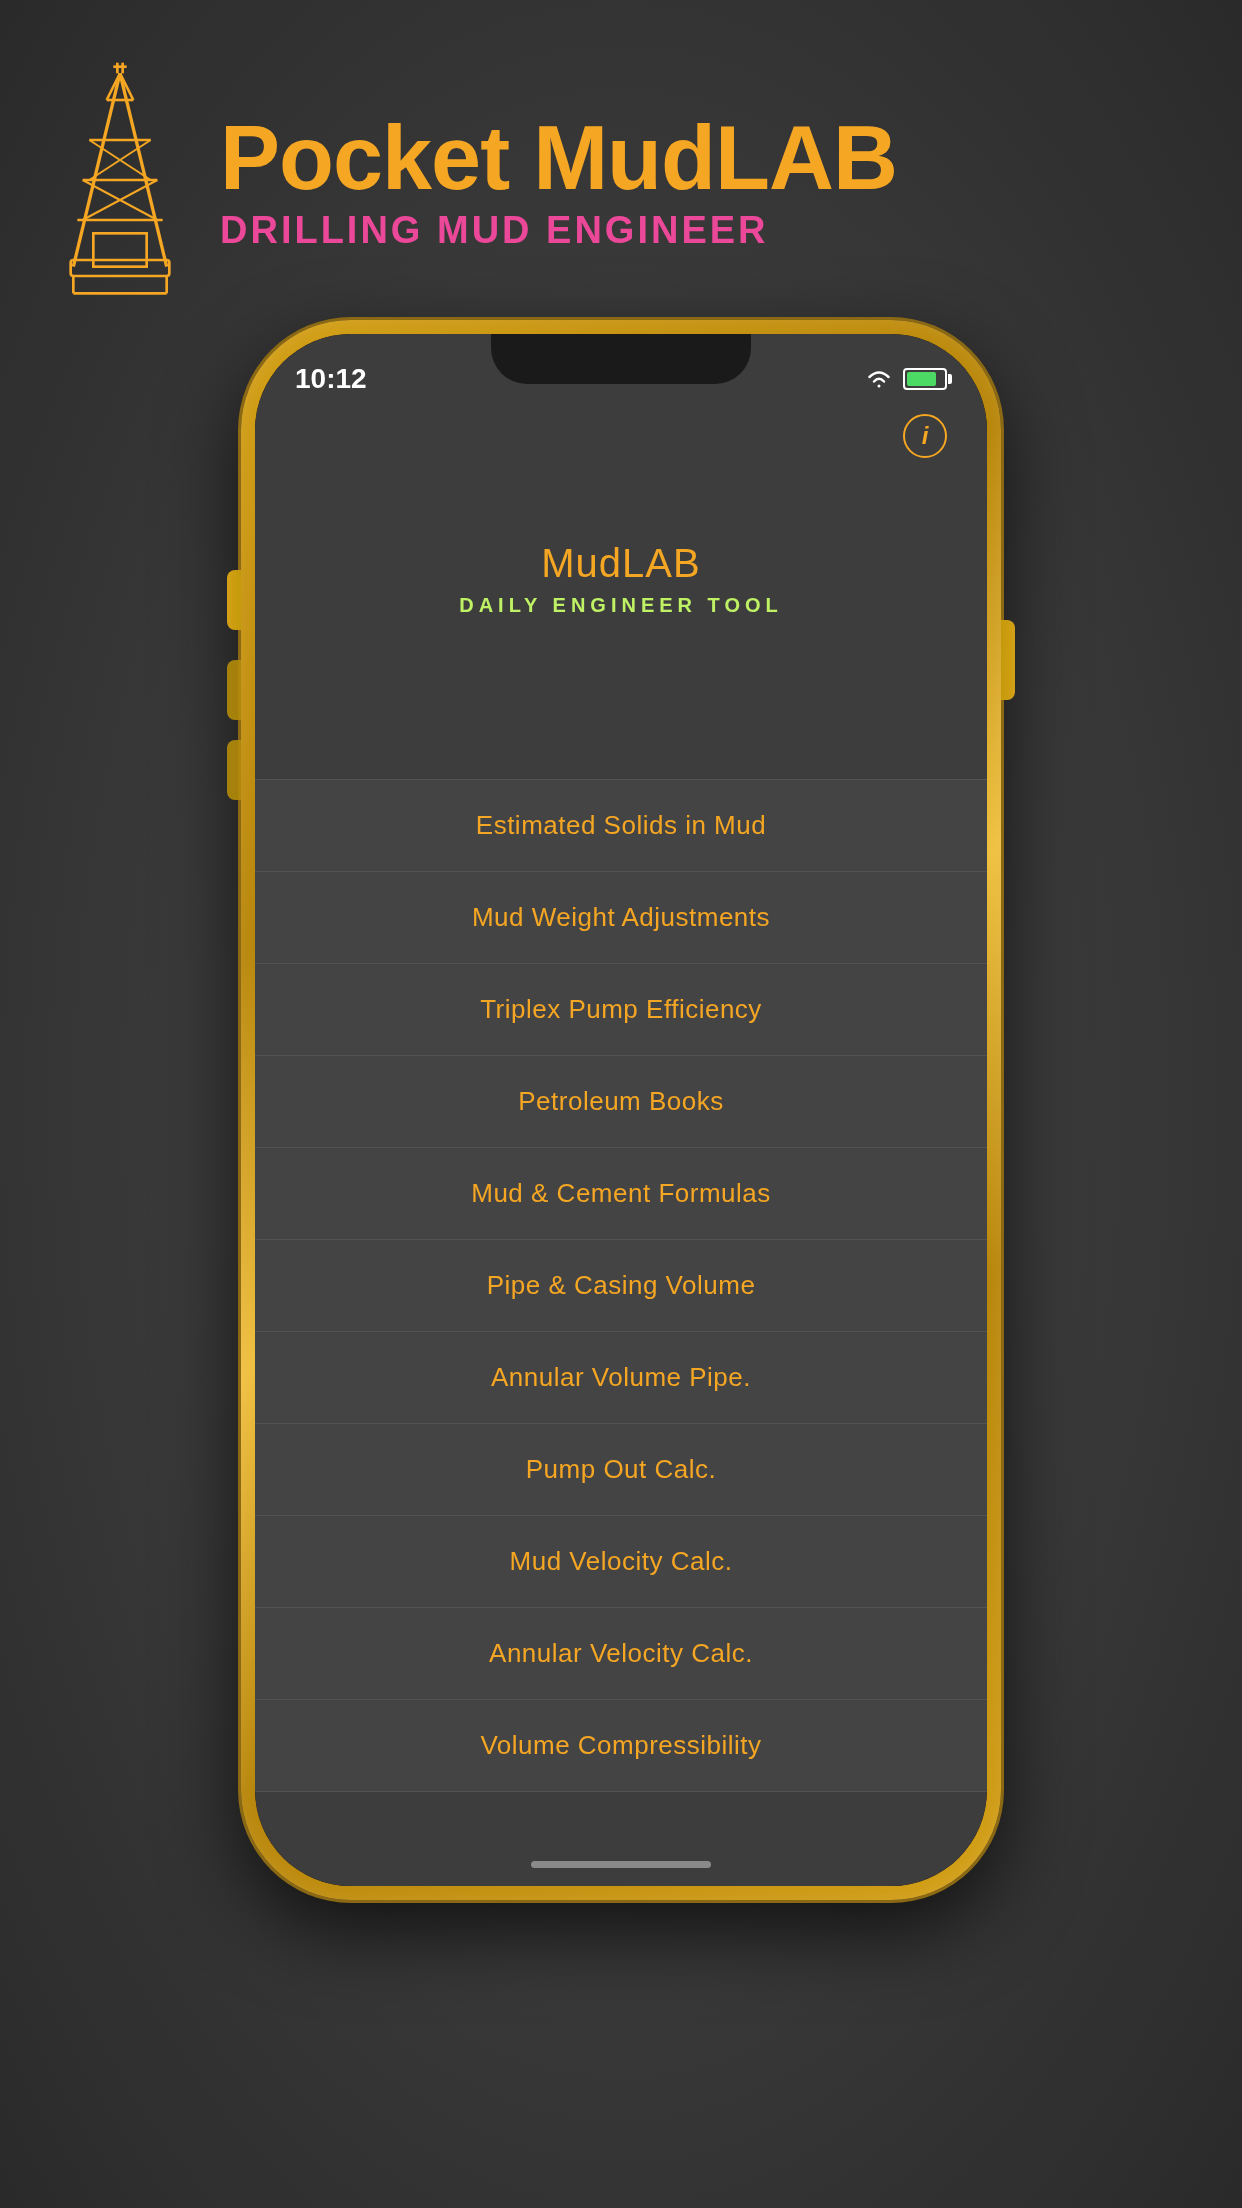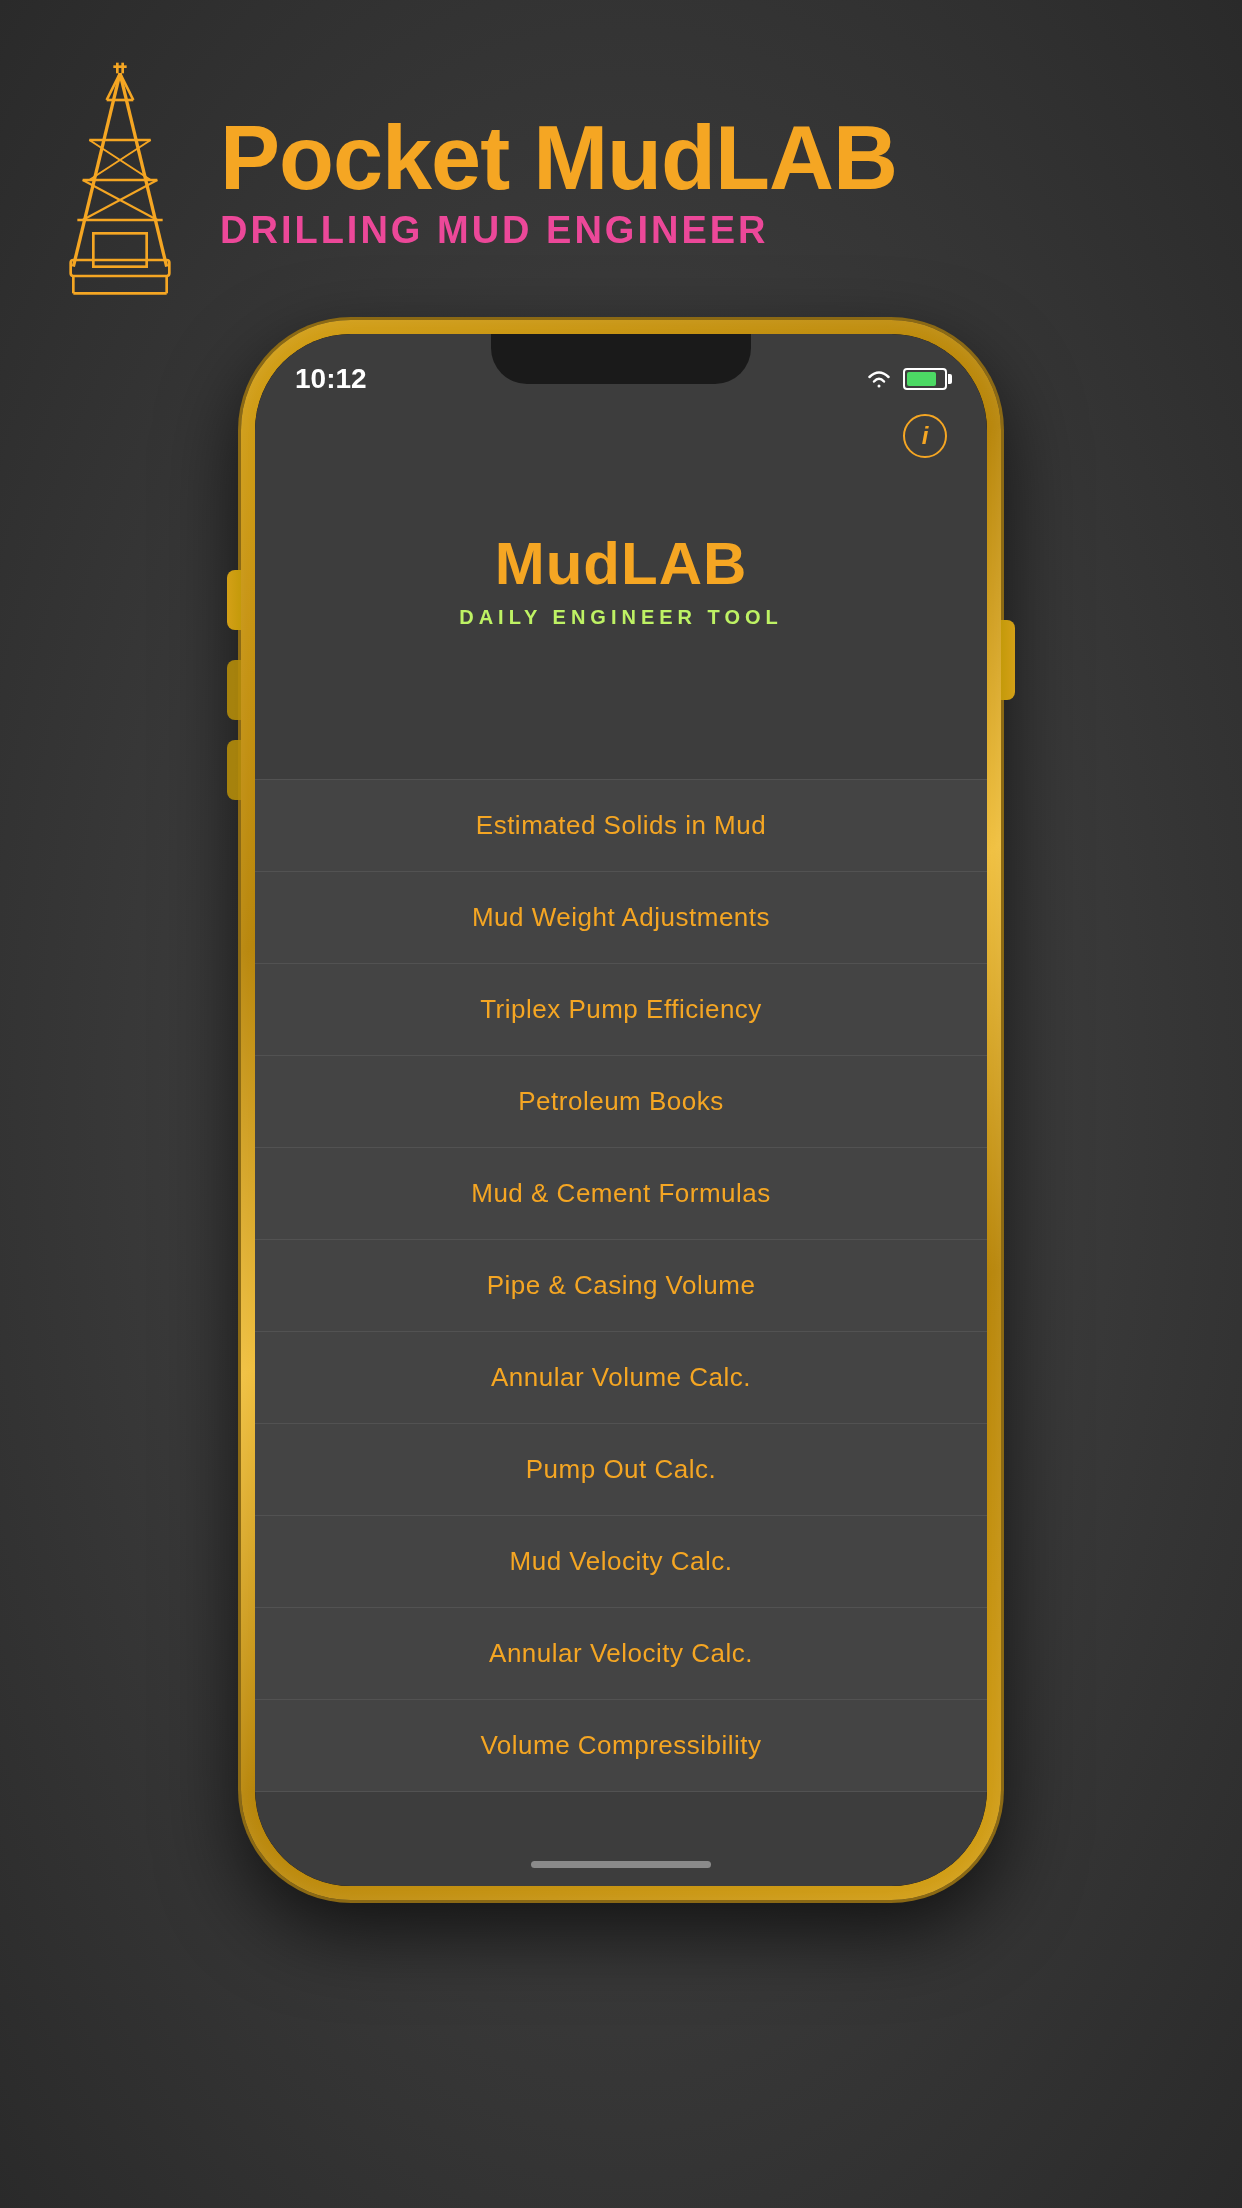--- a/index.html
+++ b/index.html
@@ -229,8 +229,8 @@
     }
 
     .app-logo-title {
-      font-size: 60px;
-      font-weight: 700;
+      font-size: 40px;
+      font-weight: 400;
       color: #f5a623;
       letter-spacing: 1px;
     }

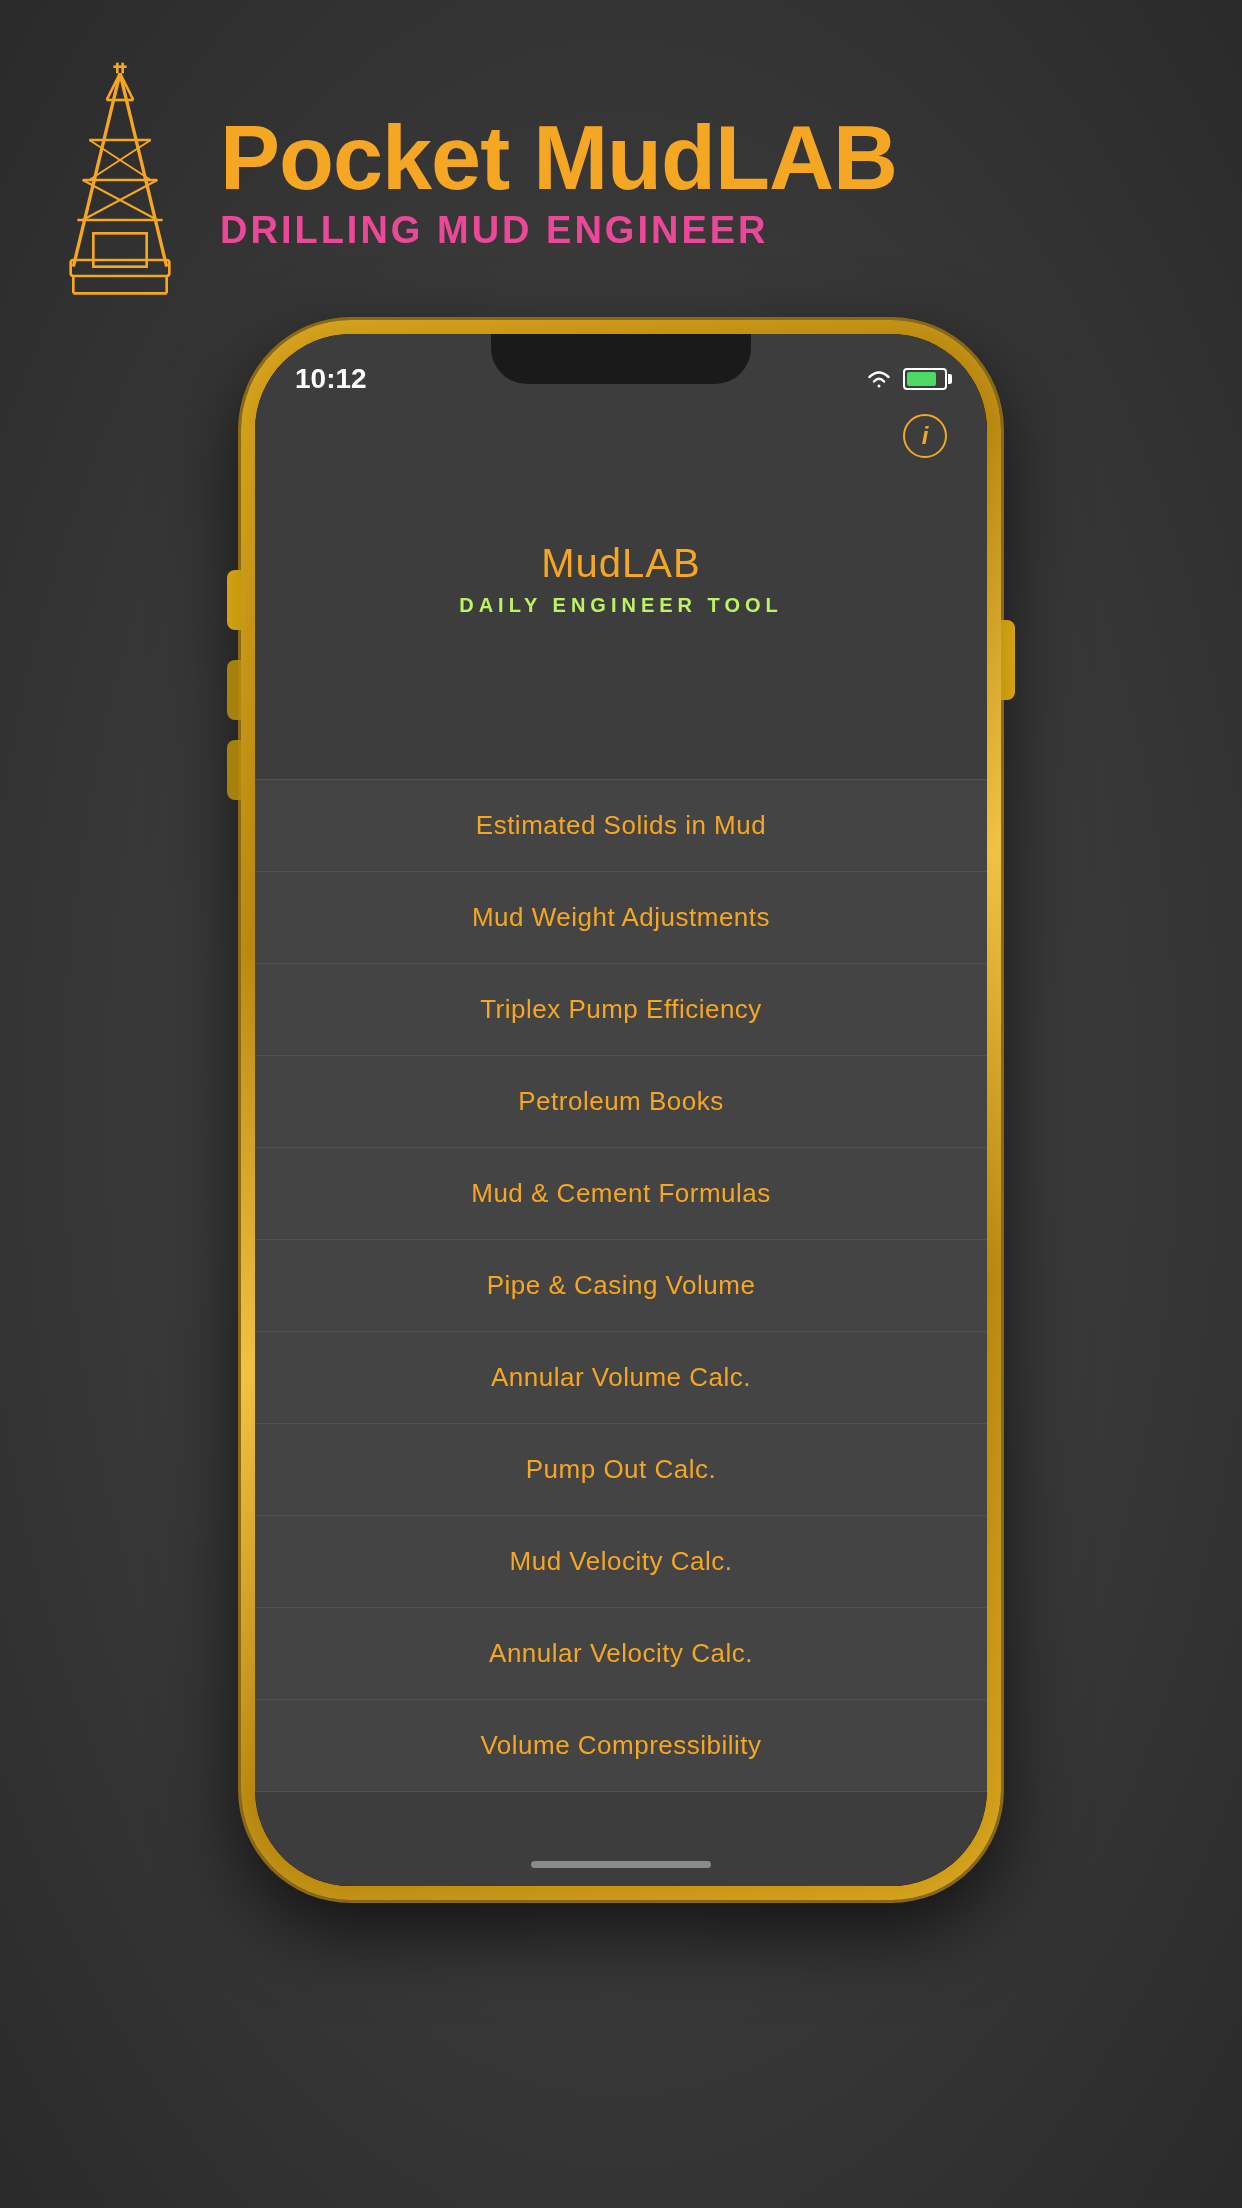--- a/index.html
+++ b/index.html
@@ -370,7 +370,7 @@
               <div class="menu-item"><span class="menu-item-text">Petroleum Books</span></div>
               <div class="menu-item"><span class="menu-item-text">Mud &amp; Cement Formulas</span></div>
               <div class="menu-item"><span class="menu-item-text">Pipe &amp; Casing Volume</span></div>
-              <div class="menu-item"><span class="menu-item-text">Annular Volume Calc.</span></div>
+              <div class="menu-item"><span class="menu-item-text">Annular Volume Pipe.</span></div>
               <div class="menu-item"><span class="menu-item-text">Pump Out Calc.</span></div>
               <div class="menu-item"><span class="menu-item-text">Mud Velocity Calc.</span></div>
               <div class="menu-item"><span class="menu-item-text">Annular Velocity Calc.</span></div>

